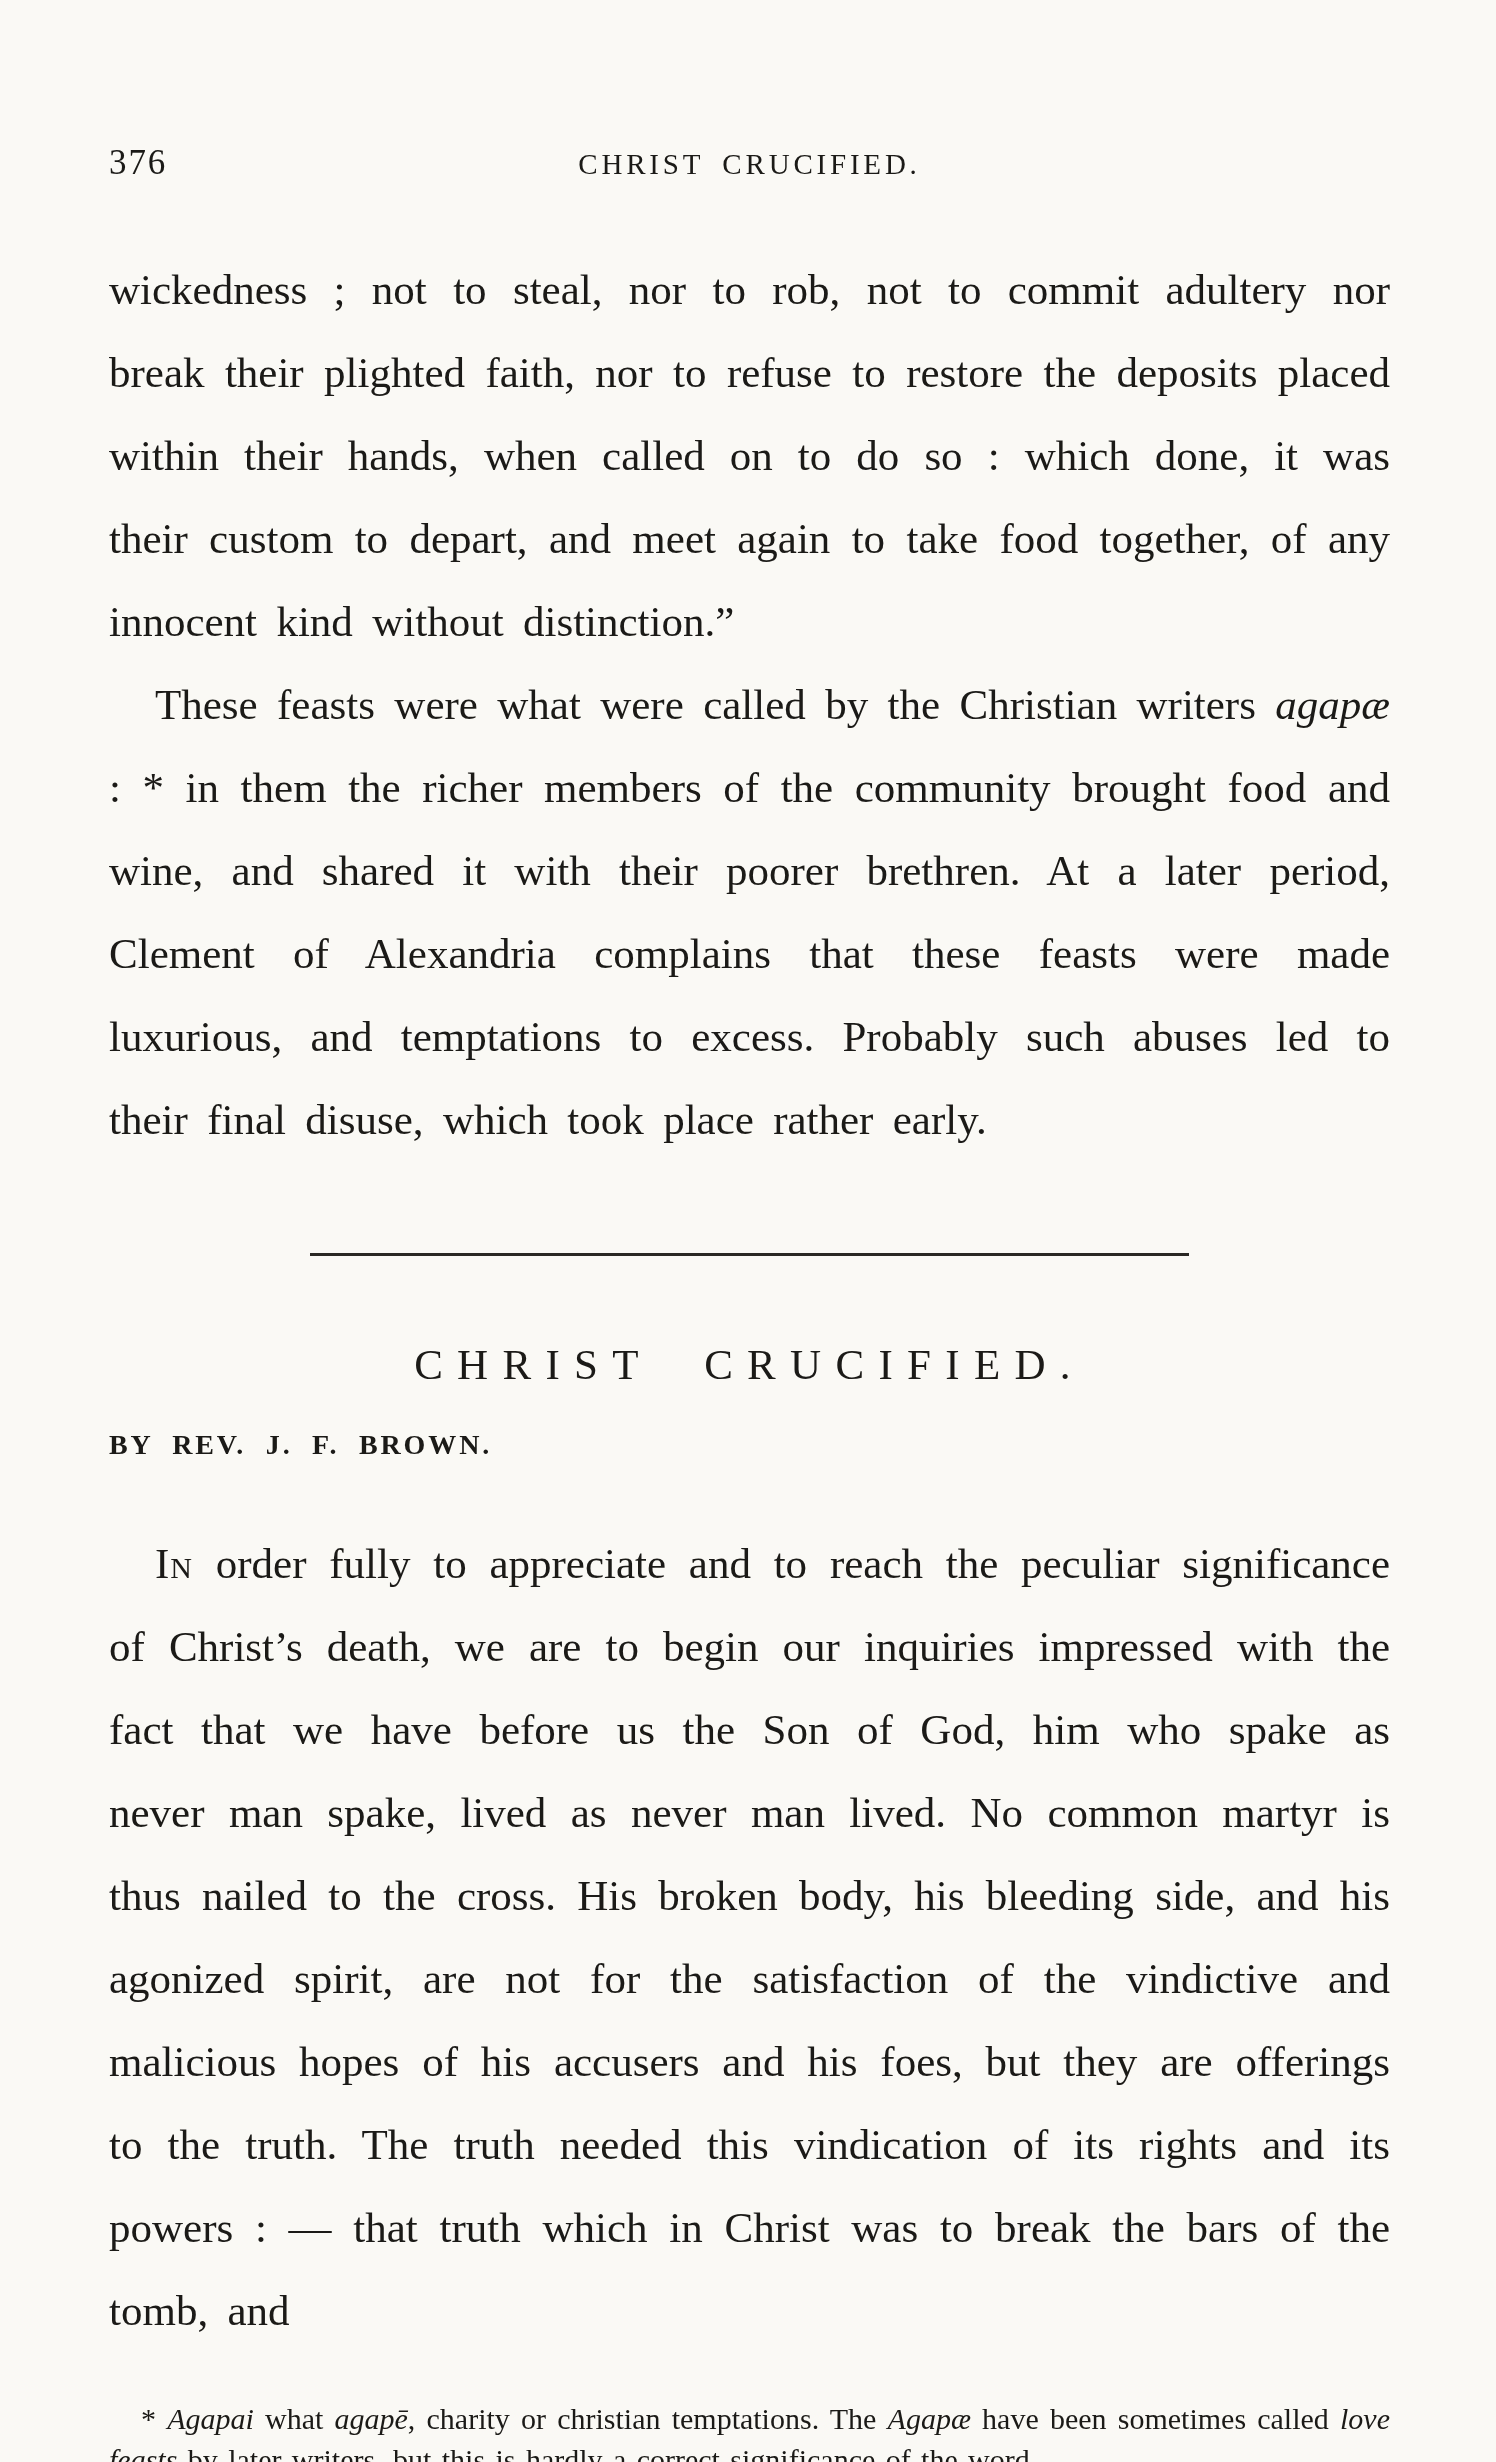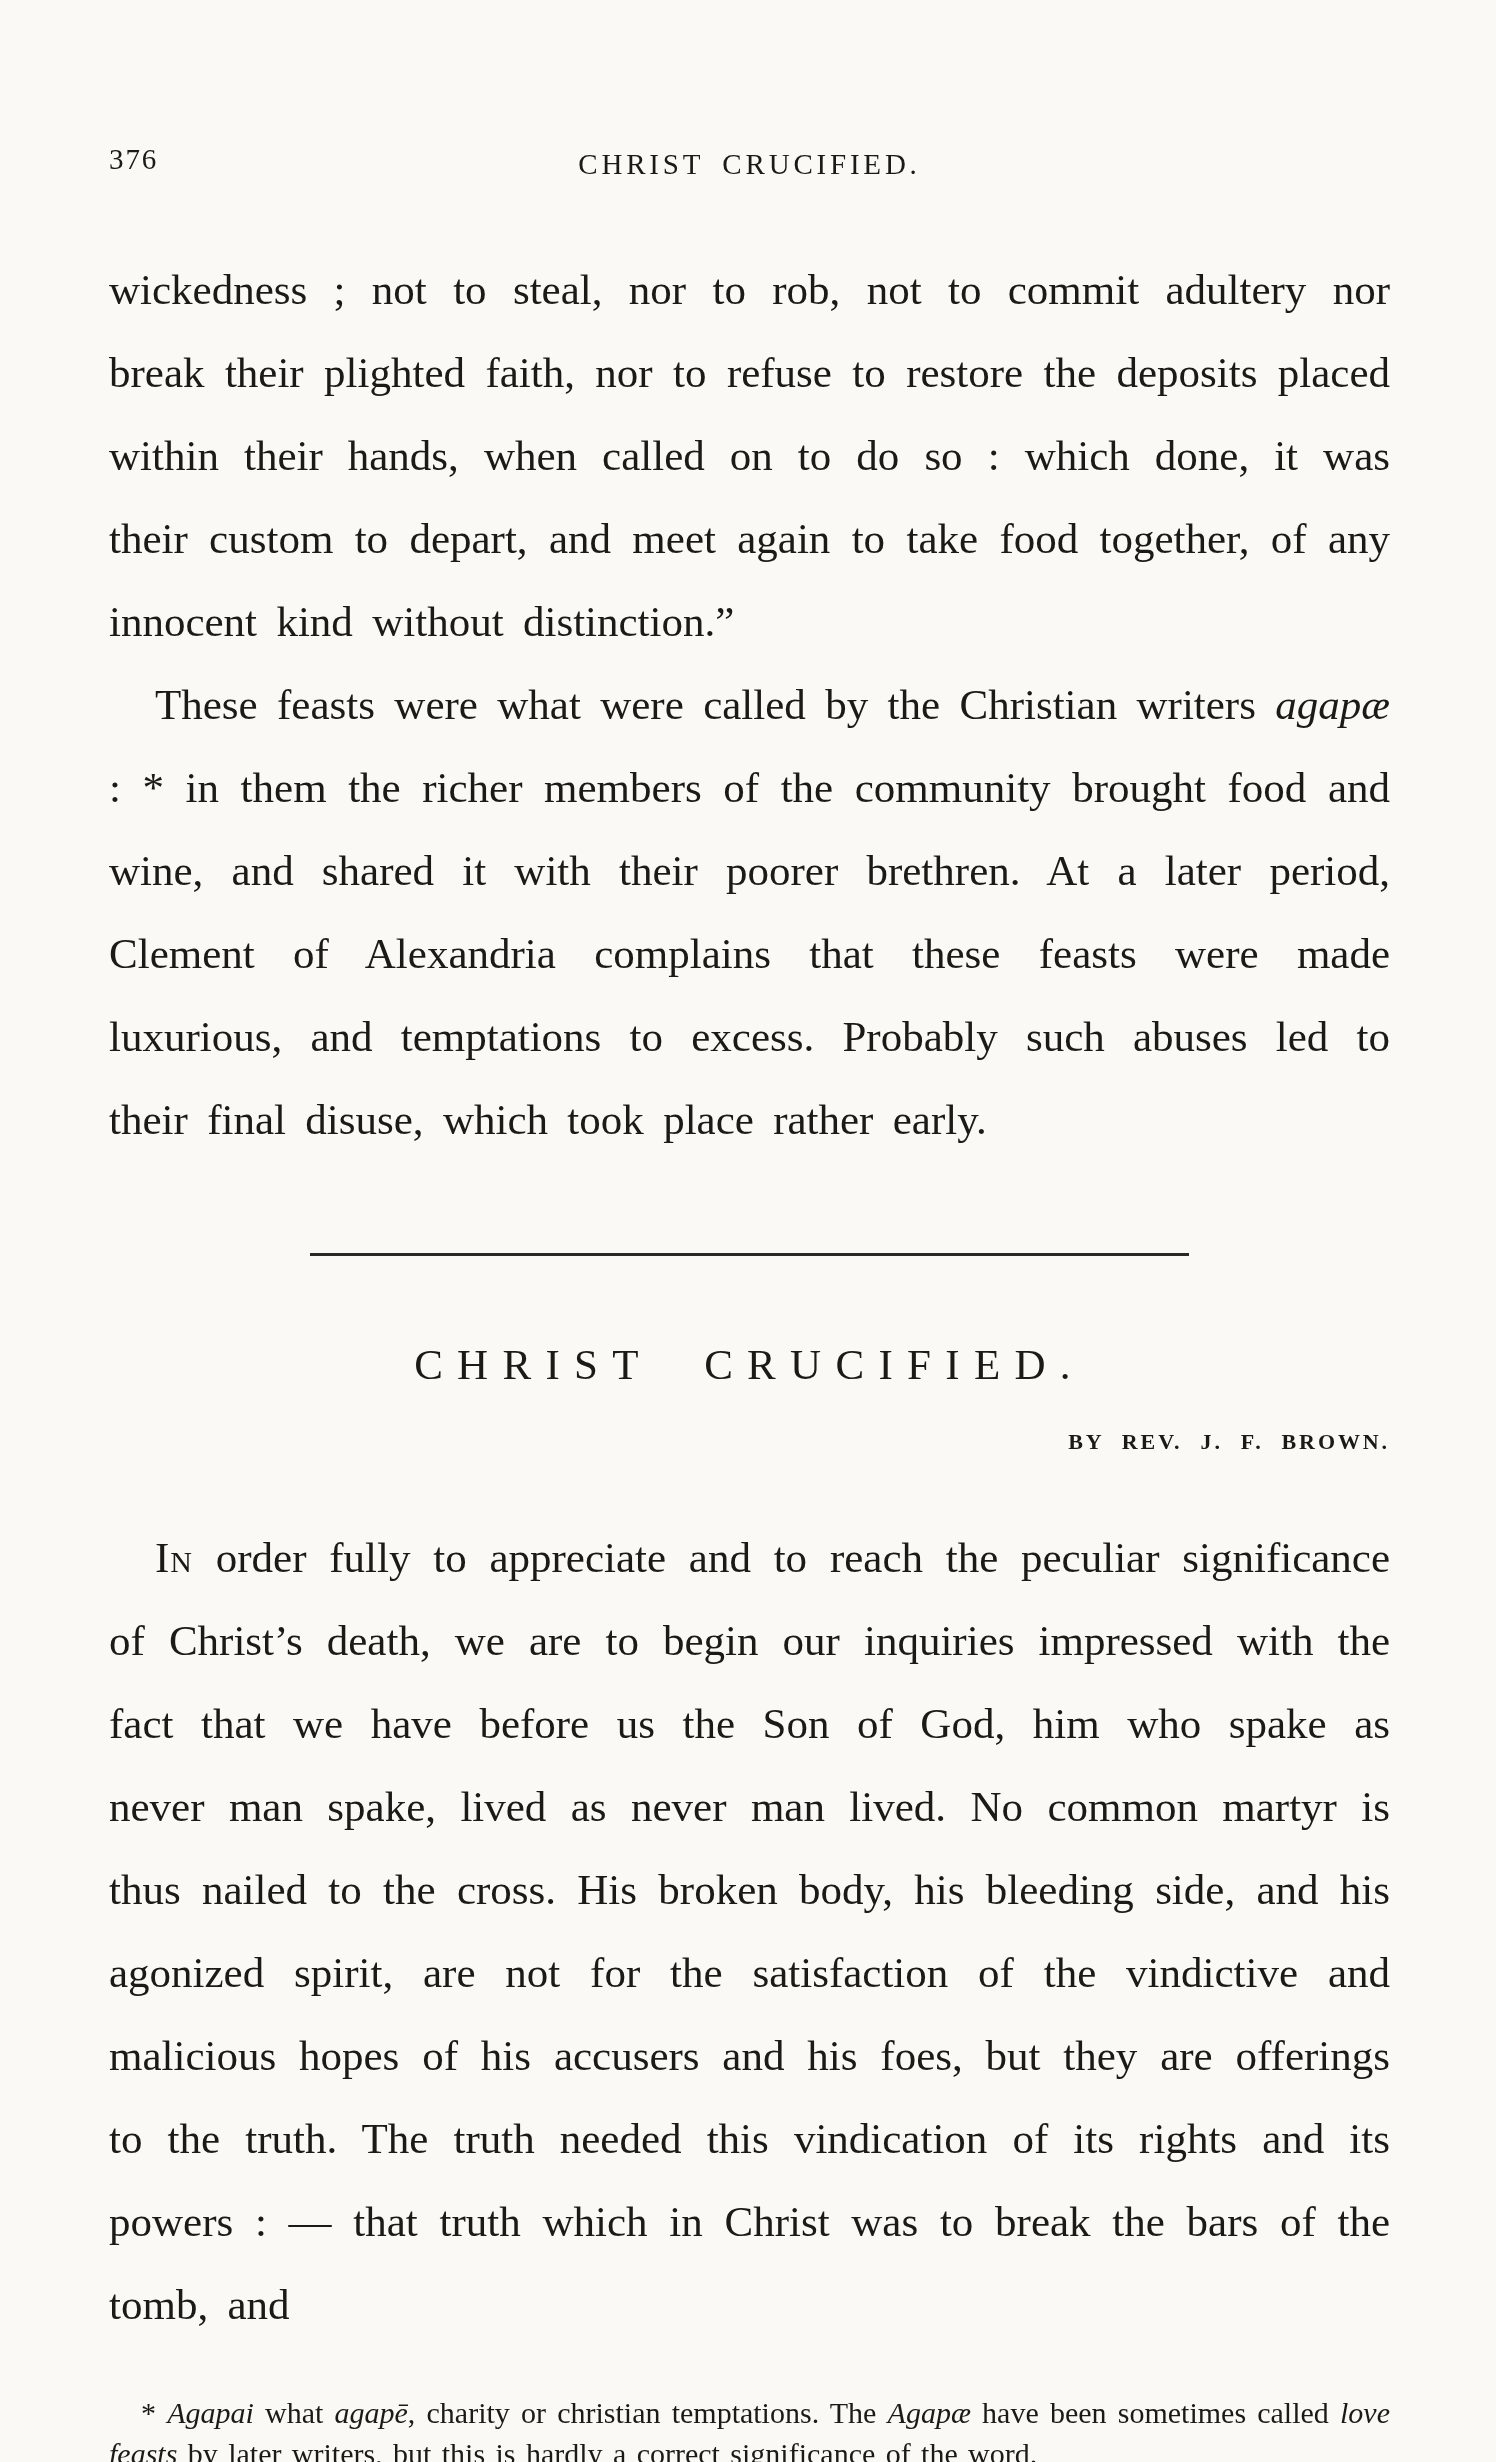--- a/index.html
+++ b/index.html
@@ -27,7 +27,7 @@
     position: absolute;
     left: 0;
     top: 0;
-    font-size: 29px;
+    font-size: 35px;
     letter-spacing: 1.9px;
   }
   .head-title {

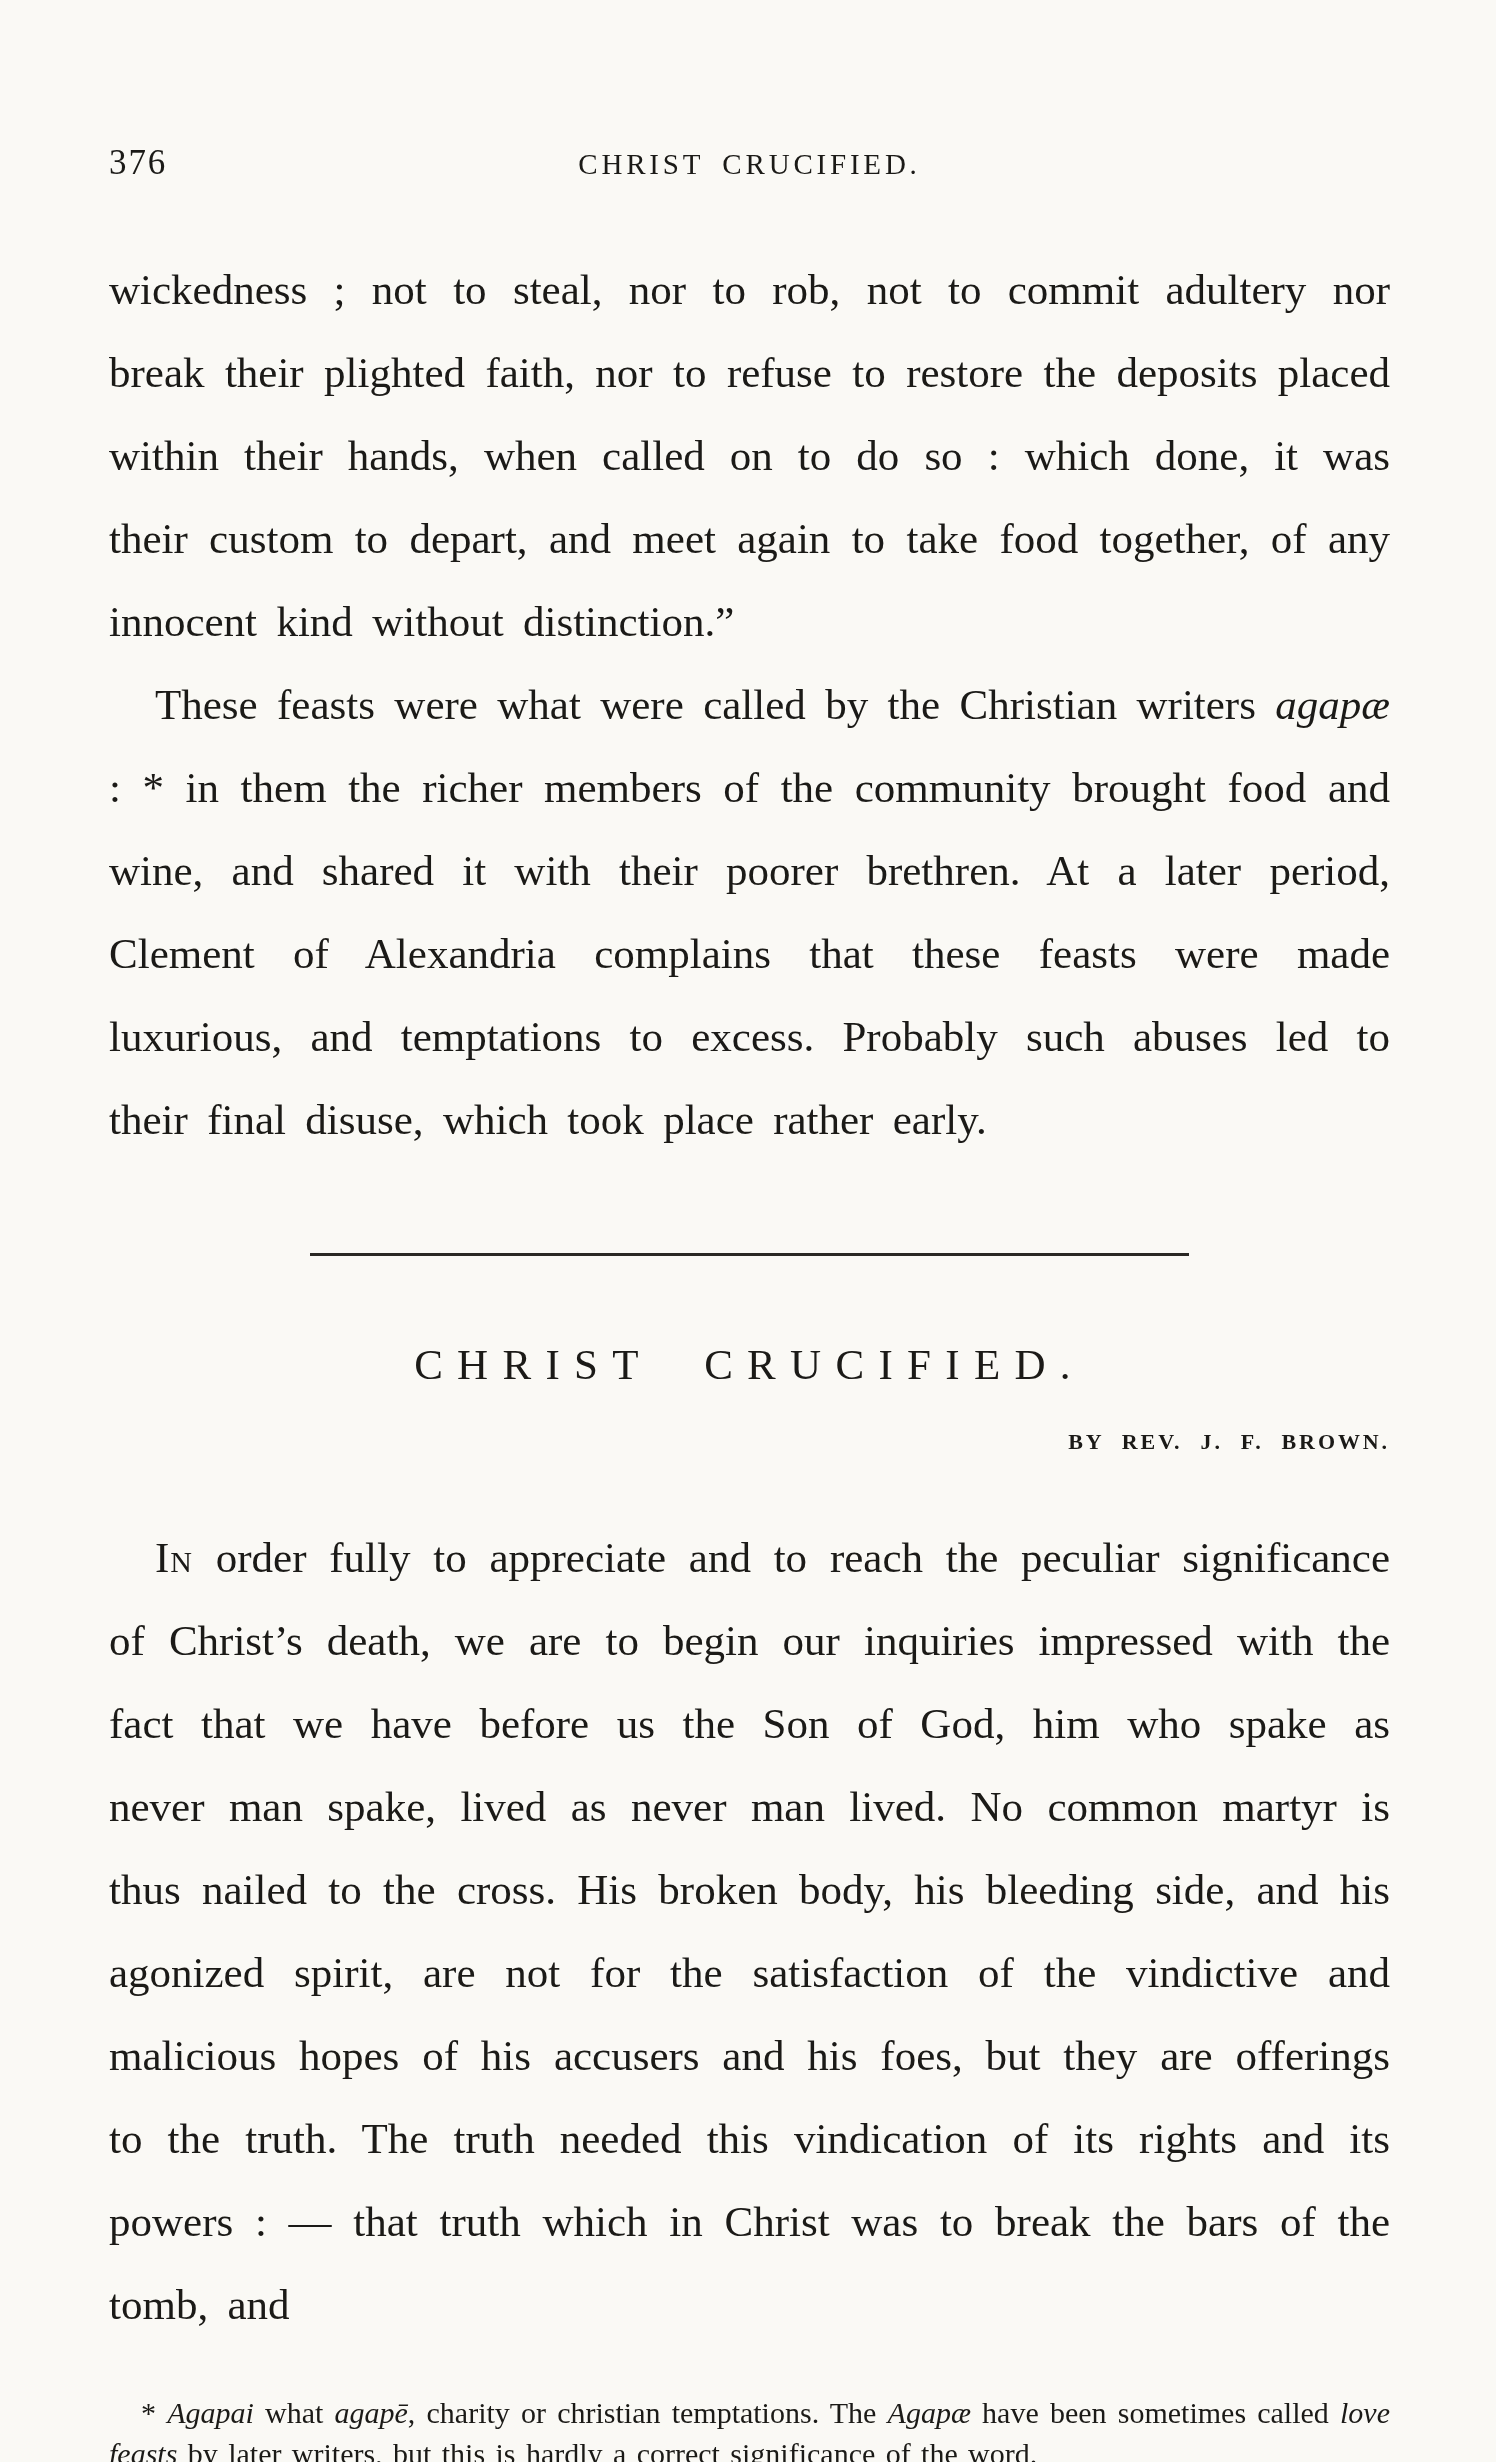--- a/index.html
+++ b/index.html
@@ -71,8 +71,8 @@
   }
 
   .byline {
-    text-align: right;
-    font-size: 22px;
+    text-align: left;
+    font-size: 28px;
     font-weight: bold;
     letter-spacing: 2.9px;
     word-spacing: 9.6px;

